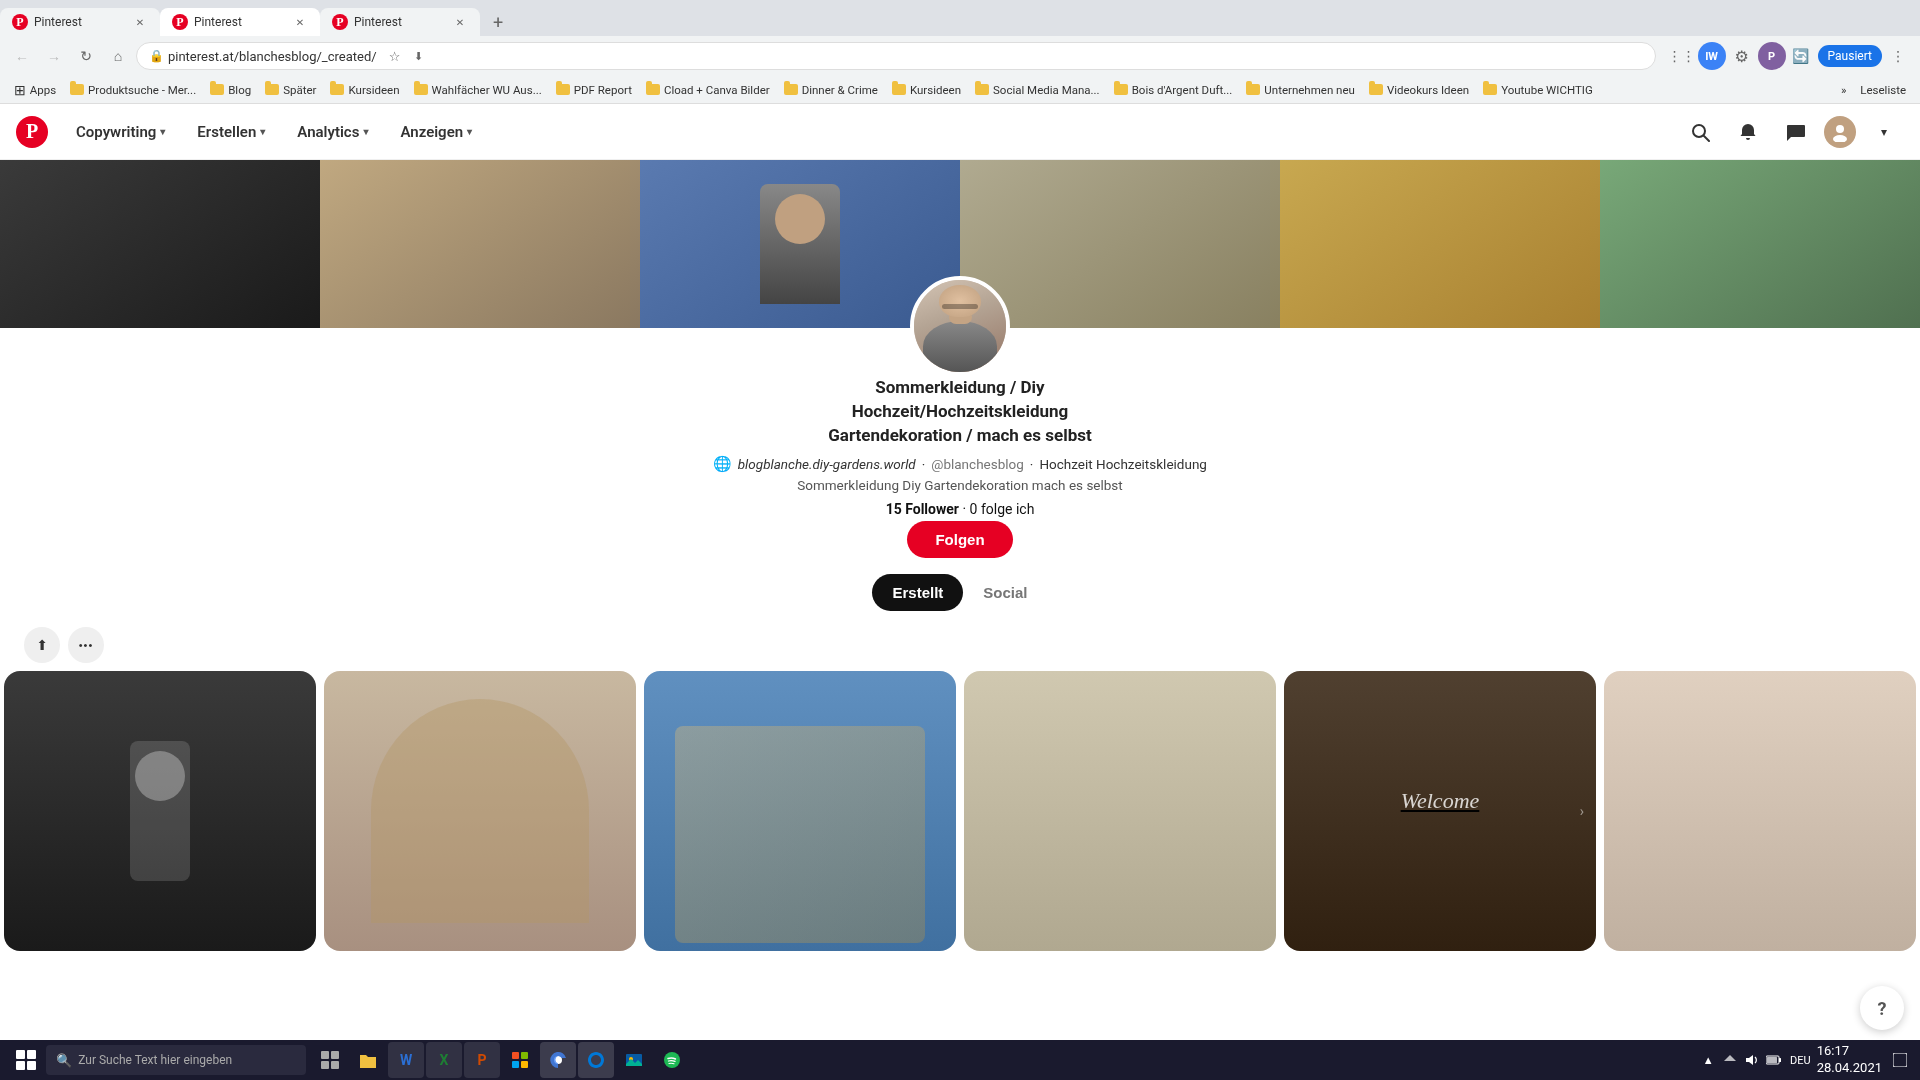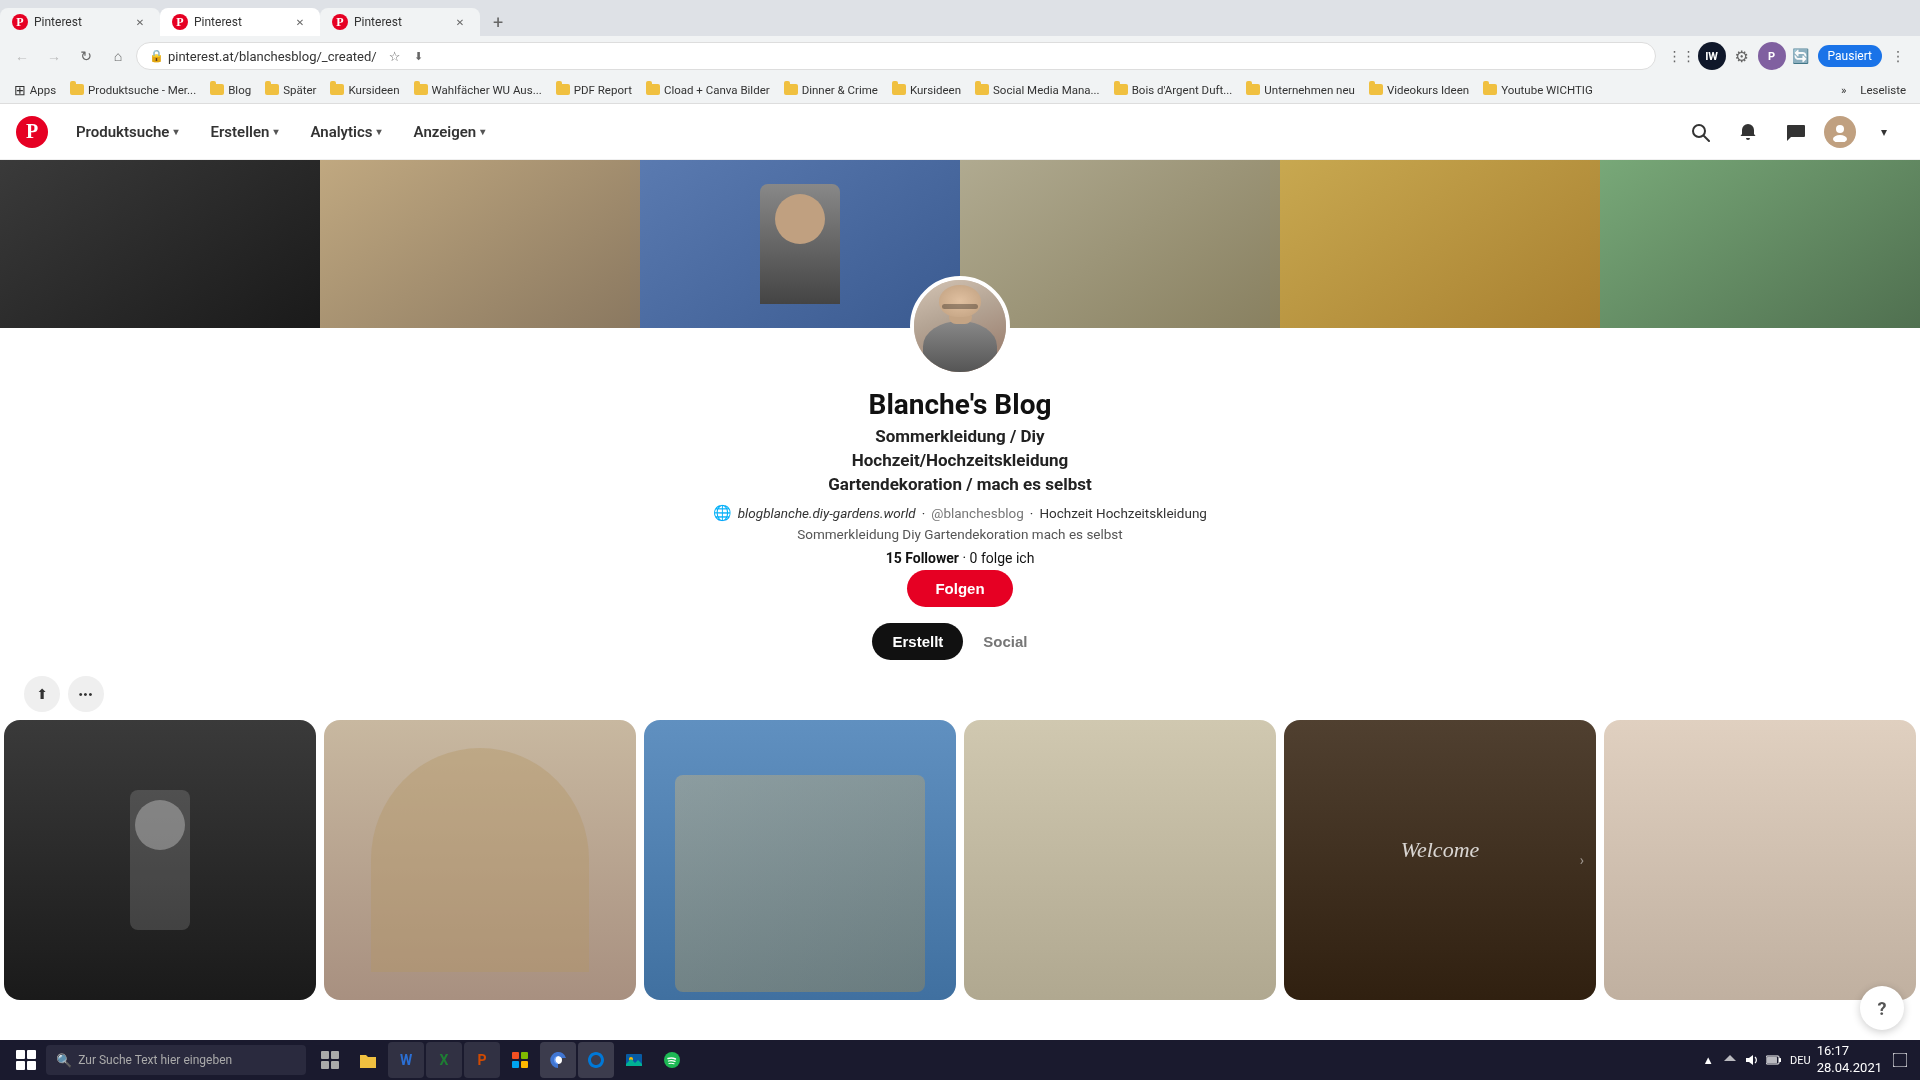--- a/index.html
+++ b/index.html
@@ -160,7 +160,7 @@
   </div>
   <div class="browser-right-icons">
     <div class="br-icon">⋮⋮</div>
-    <div class="br-icon" style="background:#0f172a;border-radius:50%;width:28px;height:28px;font-size:11px;color:white;font-weight:bold;">IW</div>
+    <div class="br-icon" style="background:#3b82f6;border-radius:50%;width:28px;height:28px;font-size:11px;color:white;font-weight:bold;">IW</div>
     <div class="br-icon" style="font-size:16px;">⚙</div>
     <div class="br-icon" style="background:#8060a0;border-radius:50%;color:white;font-size:11px;font-weight:bold;">P</div>
     <div class="br-icon">🔄</div>

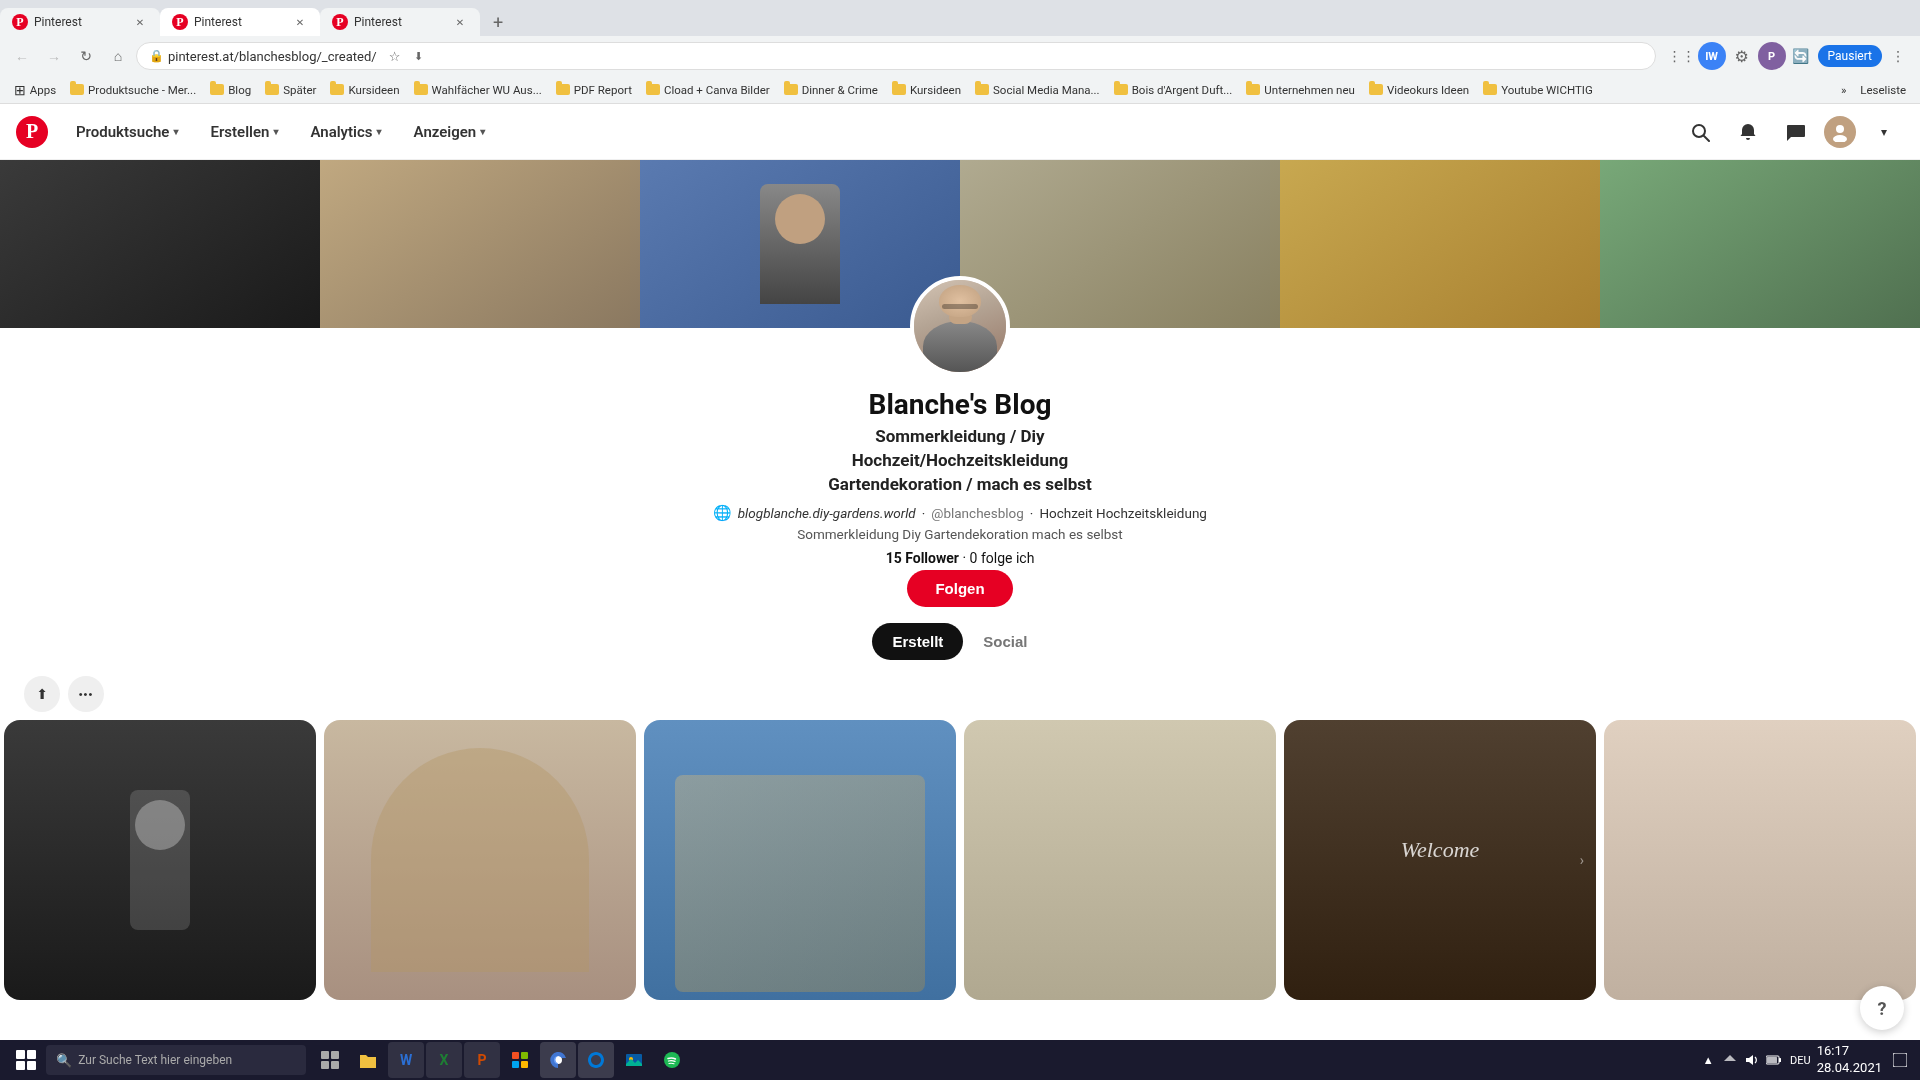--- a/index.html
+++ b/index.html
@@ -241,7 +241,7 @@
     <div class="p-logo">P</div>
   </div>
   <div class="nav-item">
-    <span>Produktsuche</span>
+    <span>Copywriting</span>
     <span class="nav-dropdown-icon">▾</span>
   </div>
   <div class="nav-item">

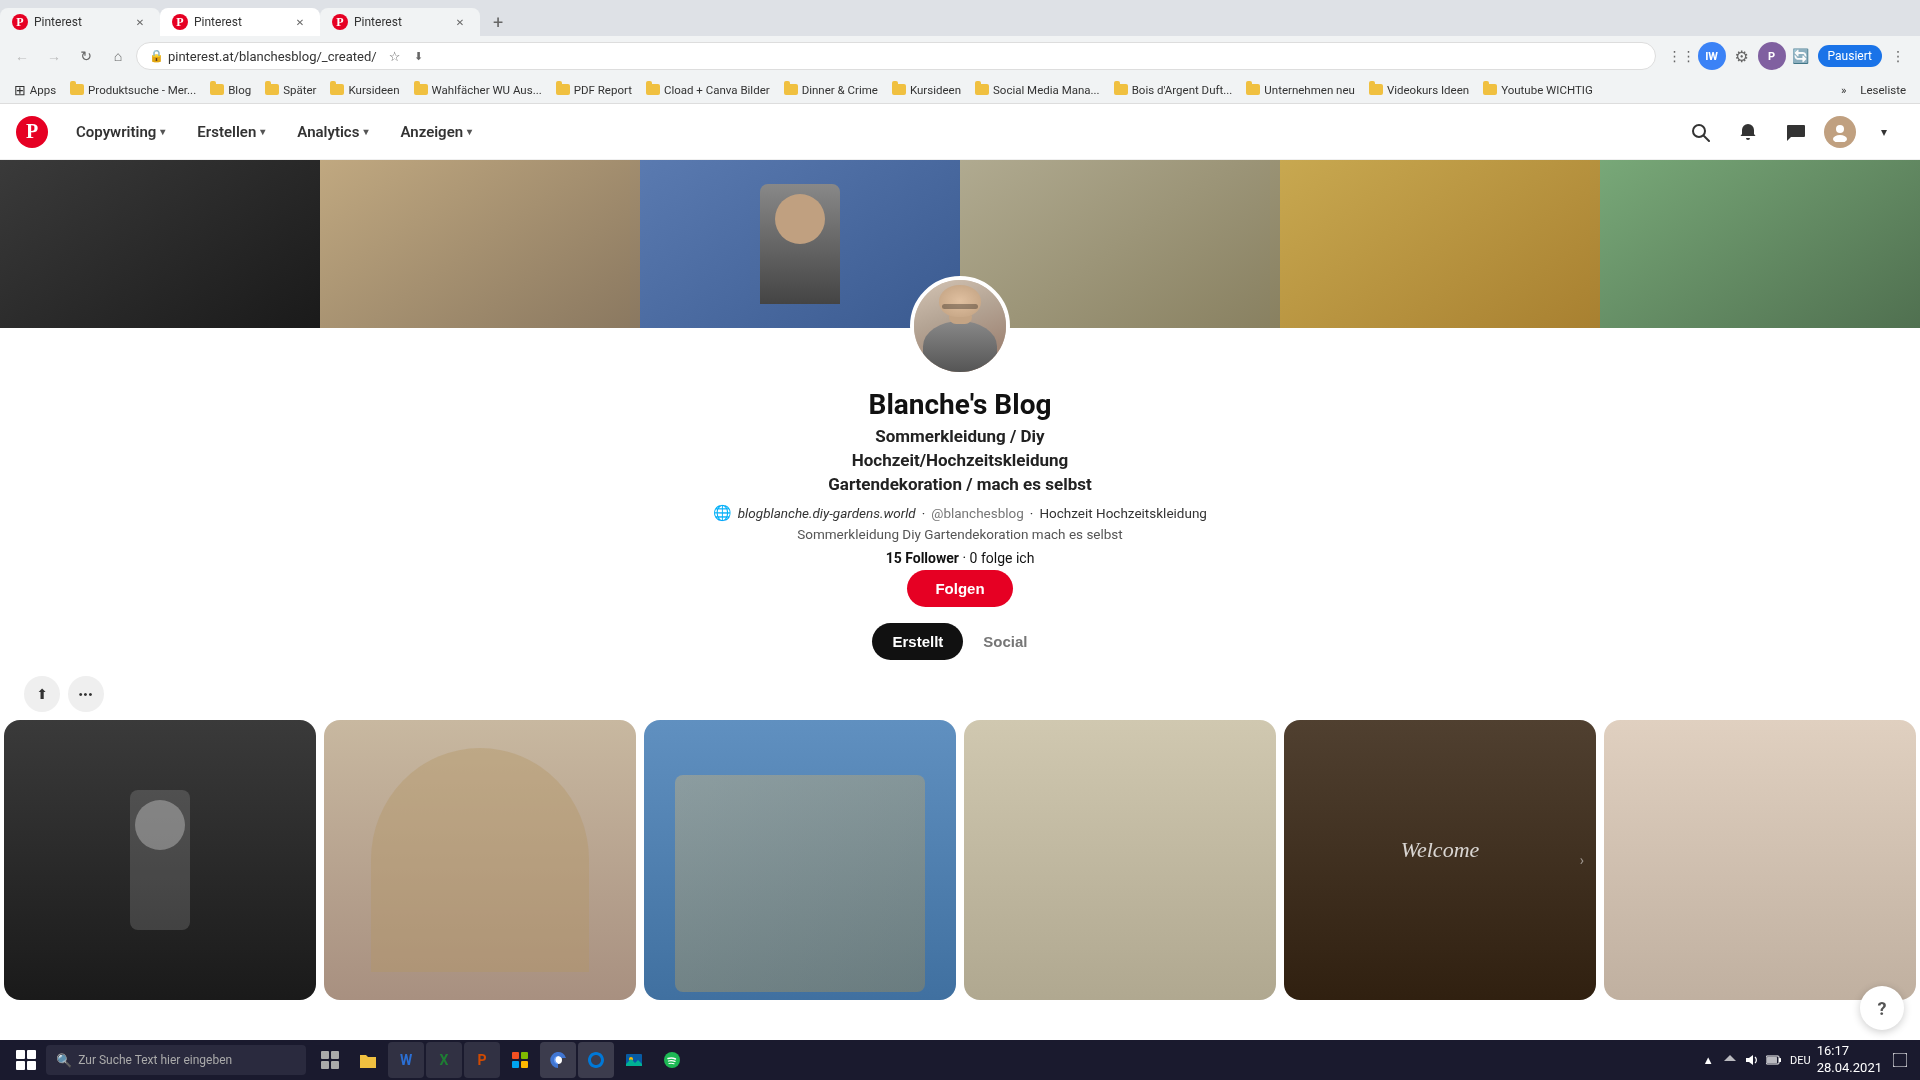--- a/index.html
+++ b/index.html
@@ -314,7 +314,6 @@
       </div>
     </div>
 
-    <h1 class="profile-name">Blanche's Blog</h1>
     <div class="profile-tagline">
       <div>Sommerkleidung / Diy</div>
       <div>Hochzeit/Hochzeitskleidung</div>

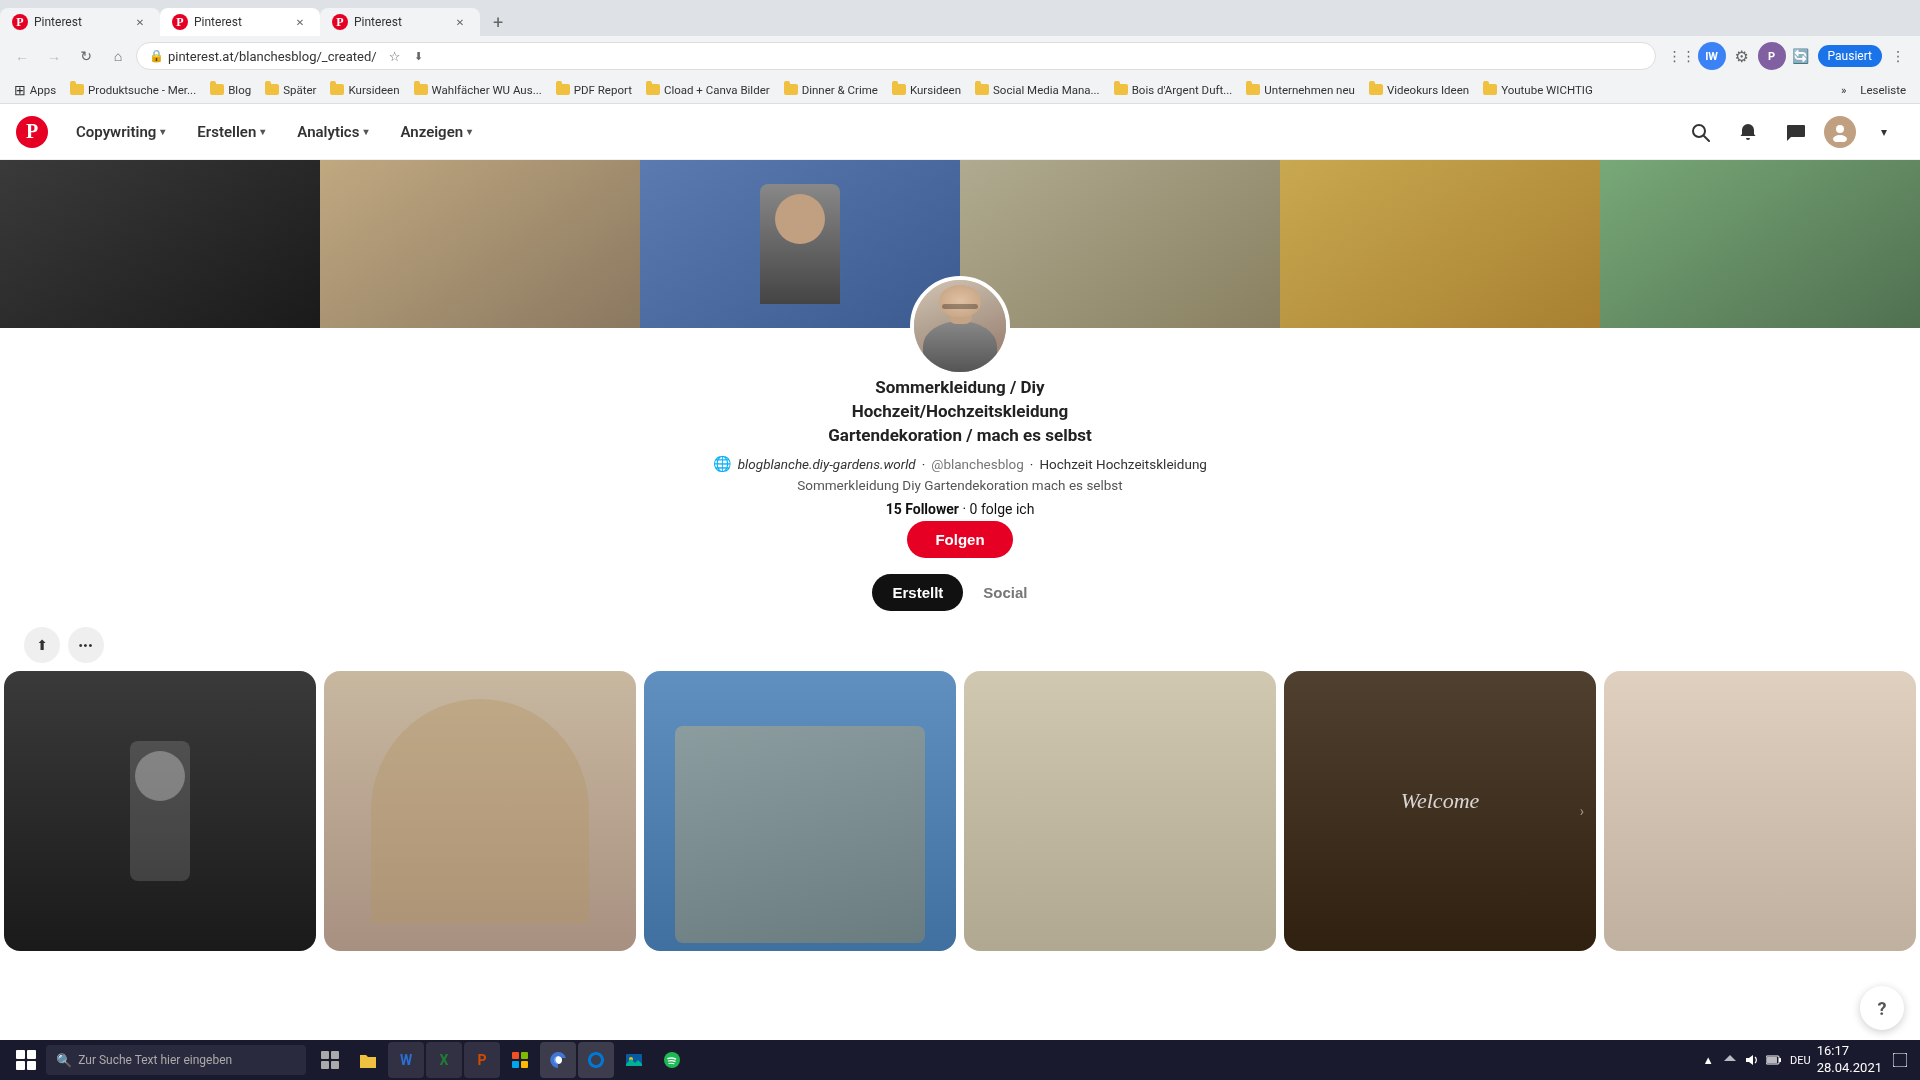--- a/index.html
+++ b/index.html
@@ -377,7 +377,7 @@
     <div class="pin-card" style="background:linear-gradient(180deg,#d0c8a8 0%,#b0a888 100%);">
       <div class="pin-card-img pin-img-4"></div>
     </div>
-    <div class="pin-card" style="background:linear-gradient(180deg,#503828 0%,#302010 100%);">
+    <div class="pin-card" style="background:linear-gradient(180deg,#503828 0%,#302010 100%);text-decoration:underline;">
       <div class="pin-card-img pin-img-5" style="display:flex;align-items:center;justify-content:center;">
         <span style="color:rgba(255,255,255,0.8);font-size:22px;font-style:italic;font-family:serif;text-align:center;">Welcome</span>
         <span style="color:rgba(255,255,255,0.5);font-size:14px;position:absolute;right:12px;bottom:50%;transform:translateY(50%);">›</span>

